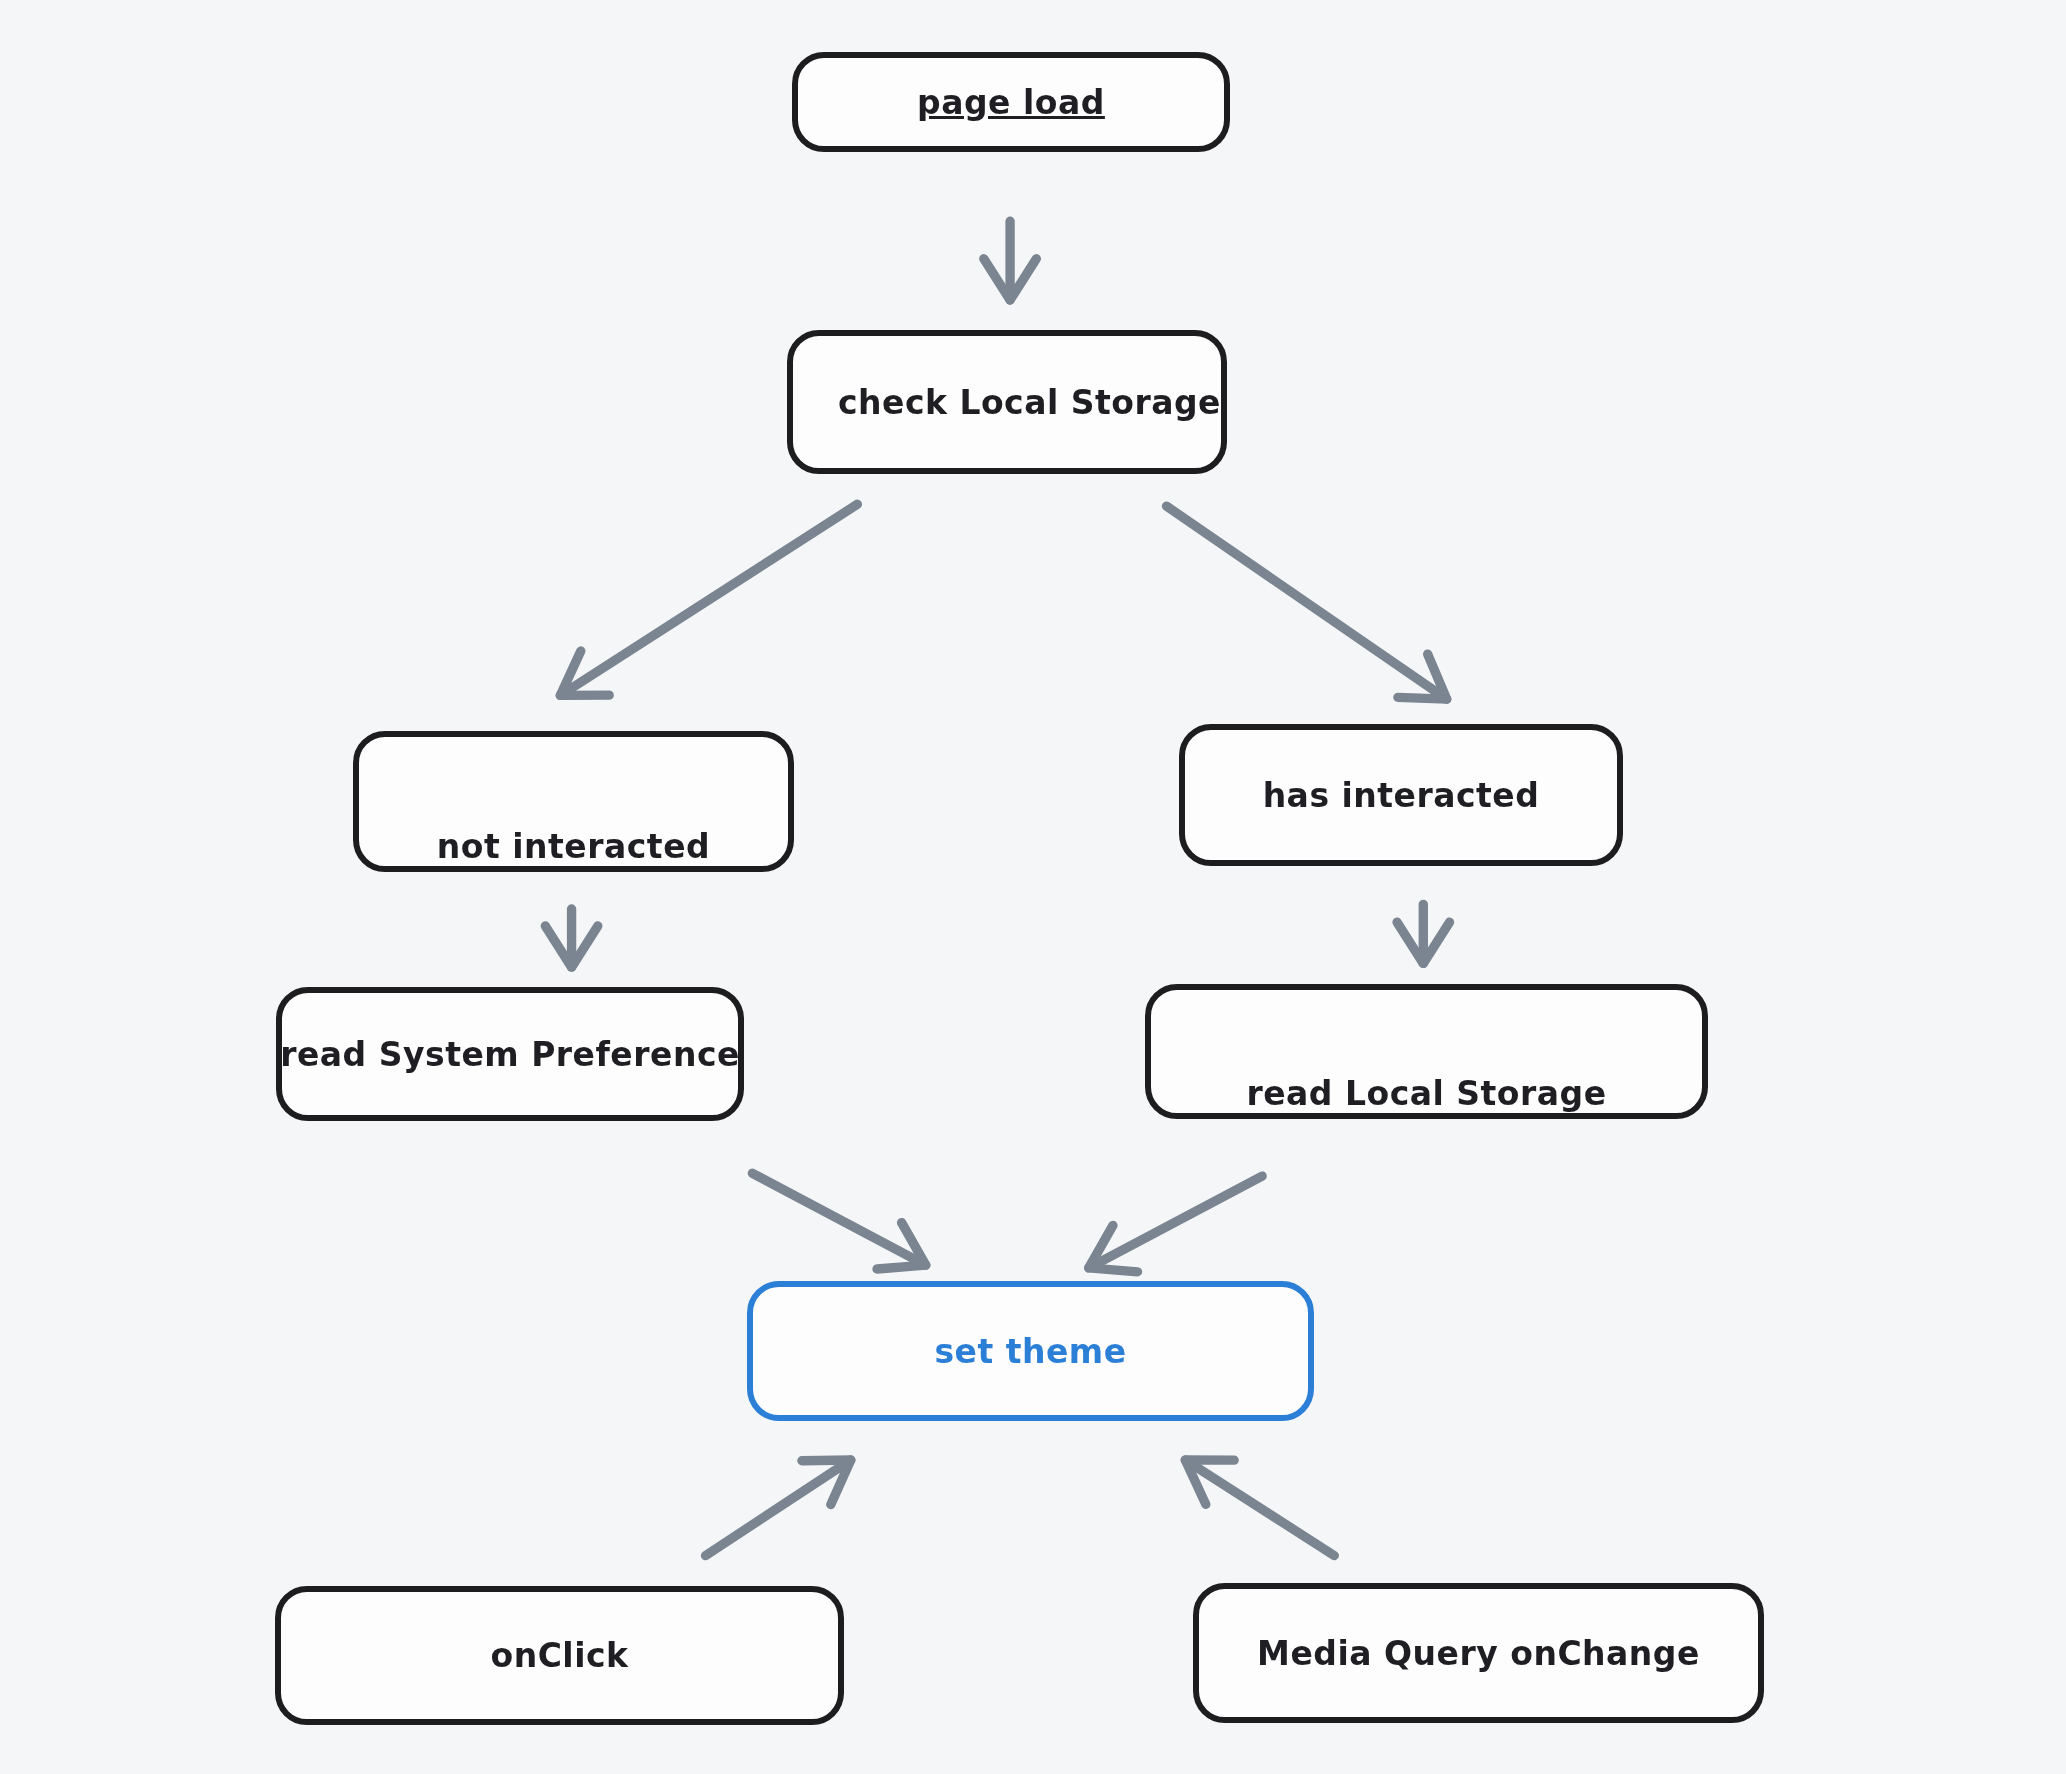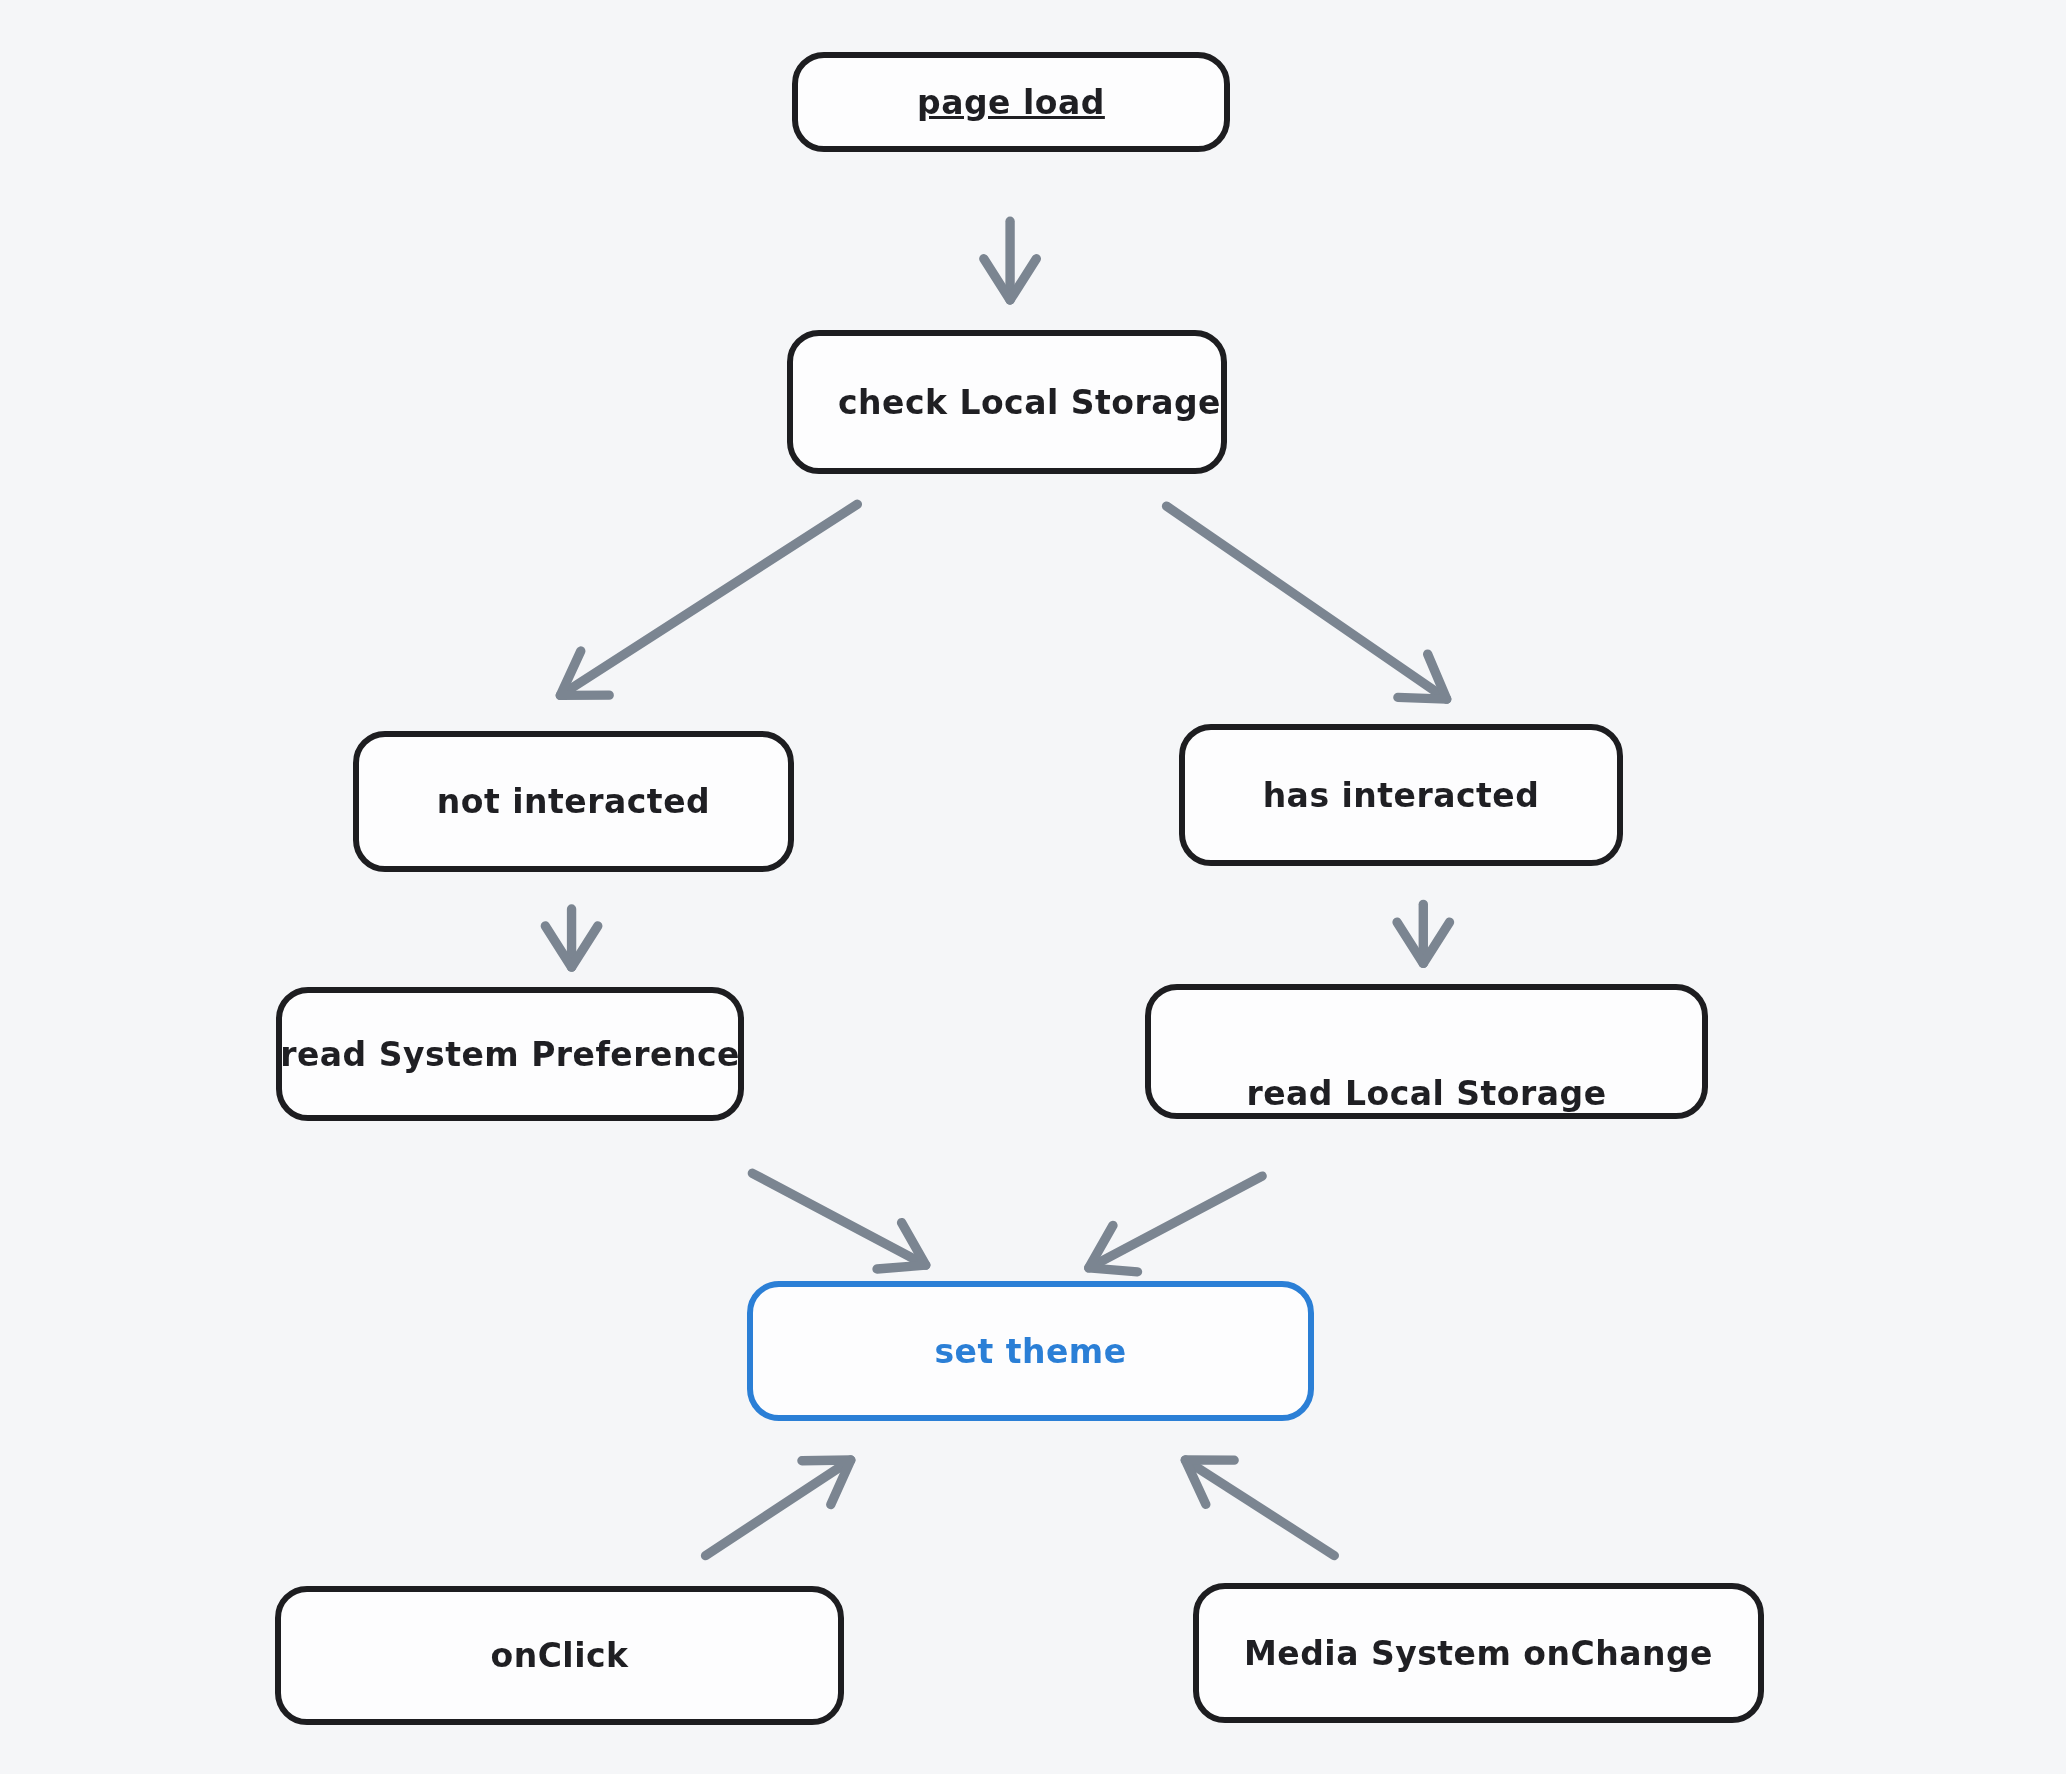--- a/index.html
+++ b/index.html
@@ -44,7 +44,7 @@
   
   .n-page-load            { left: 792px;  top: 52px;   width: 438px; height: 100px; text-decoration: underline; }
   .n-check-local-storage  { left: 787px;  top: 330px;  width: 440px; height: 144px; justify-content: flex-end; }
-  .n-not-interacted       { left: 353px;  top: 731px;  width: 441px; height: 141px; }
+  .n-not-interacted       { left: 353px;  top: 731px;  width: 441px; height: 141px; align-items: flex-end; }
   .n-has-interacted       { left: 1179px; top: 724px;  width: 444px; height: 142px; }
   .n-read-system-pref     { left: 276px;  top: 987px; width: 468px; height: 134px; }
   .n-read-local-storage   { left: 1145px; top: 984px; width: 563px; height: 135px; align-items: flex-end; }

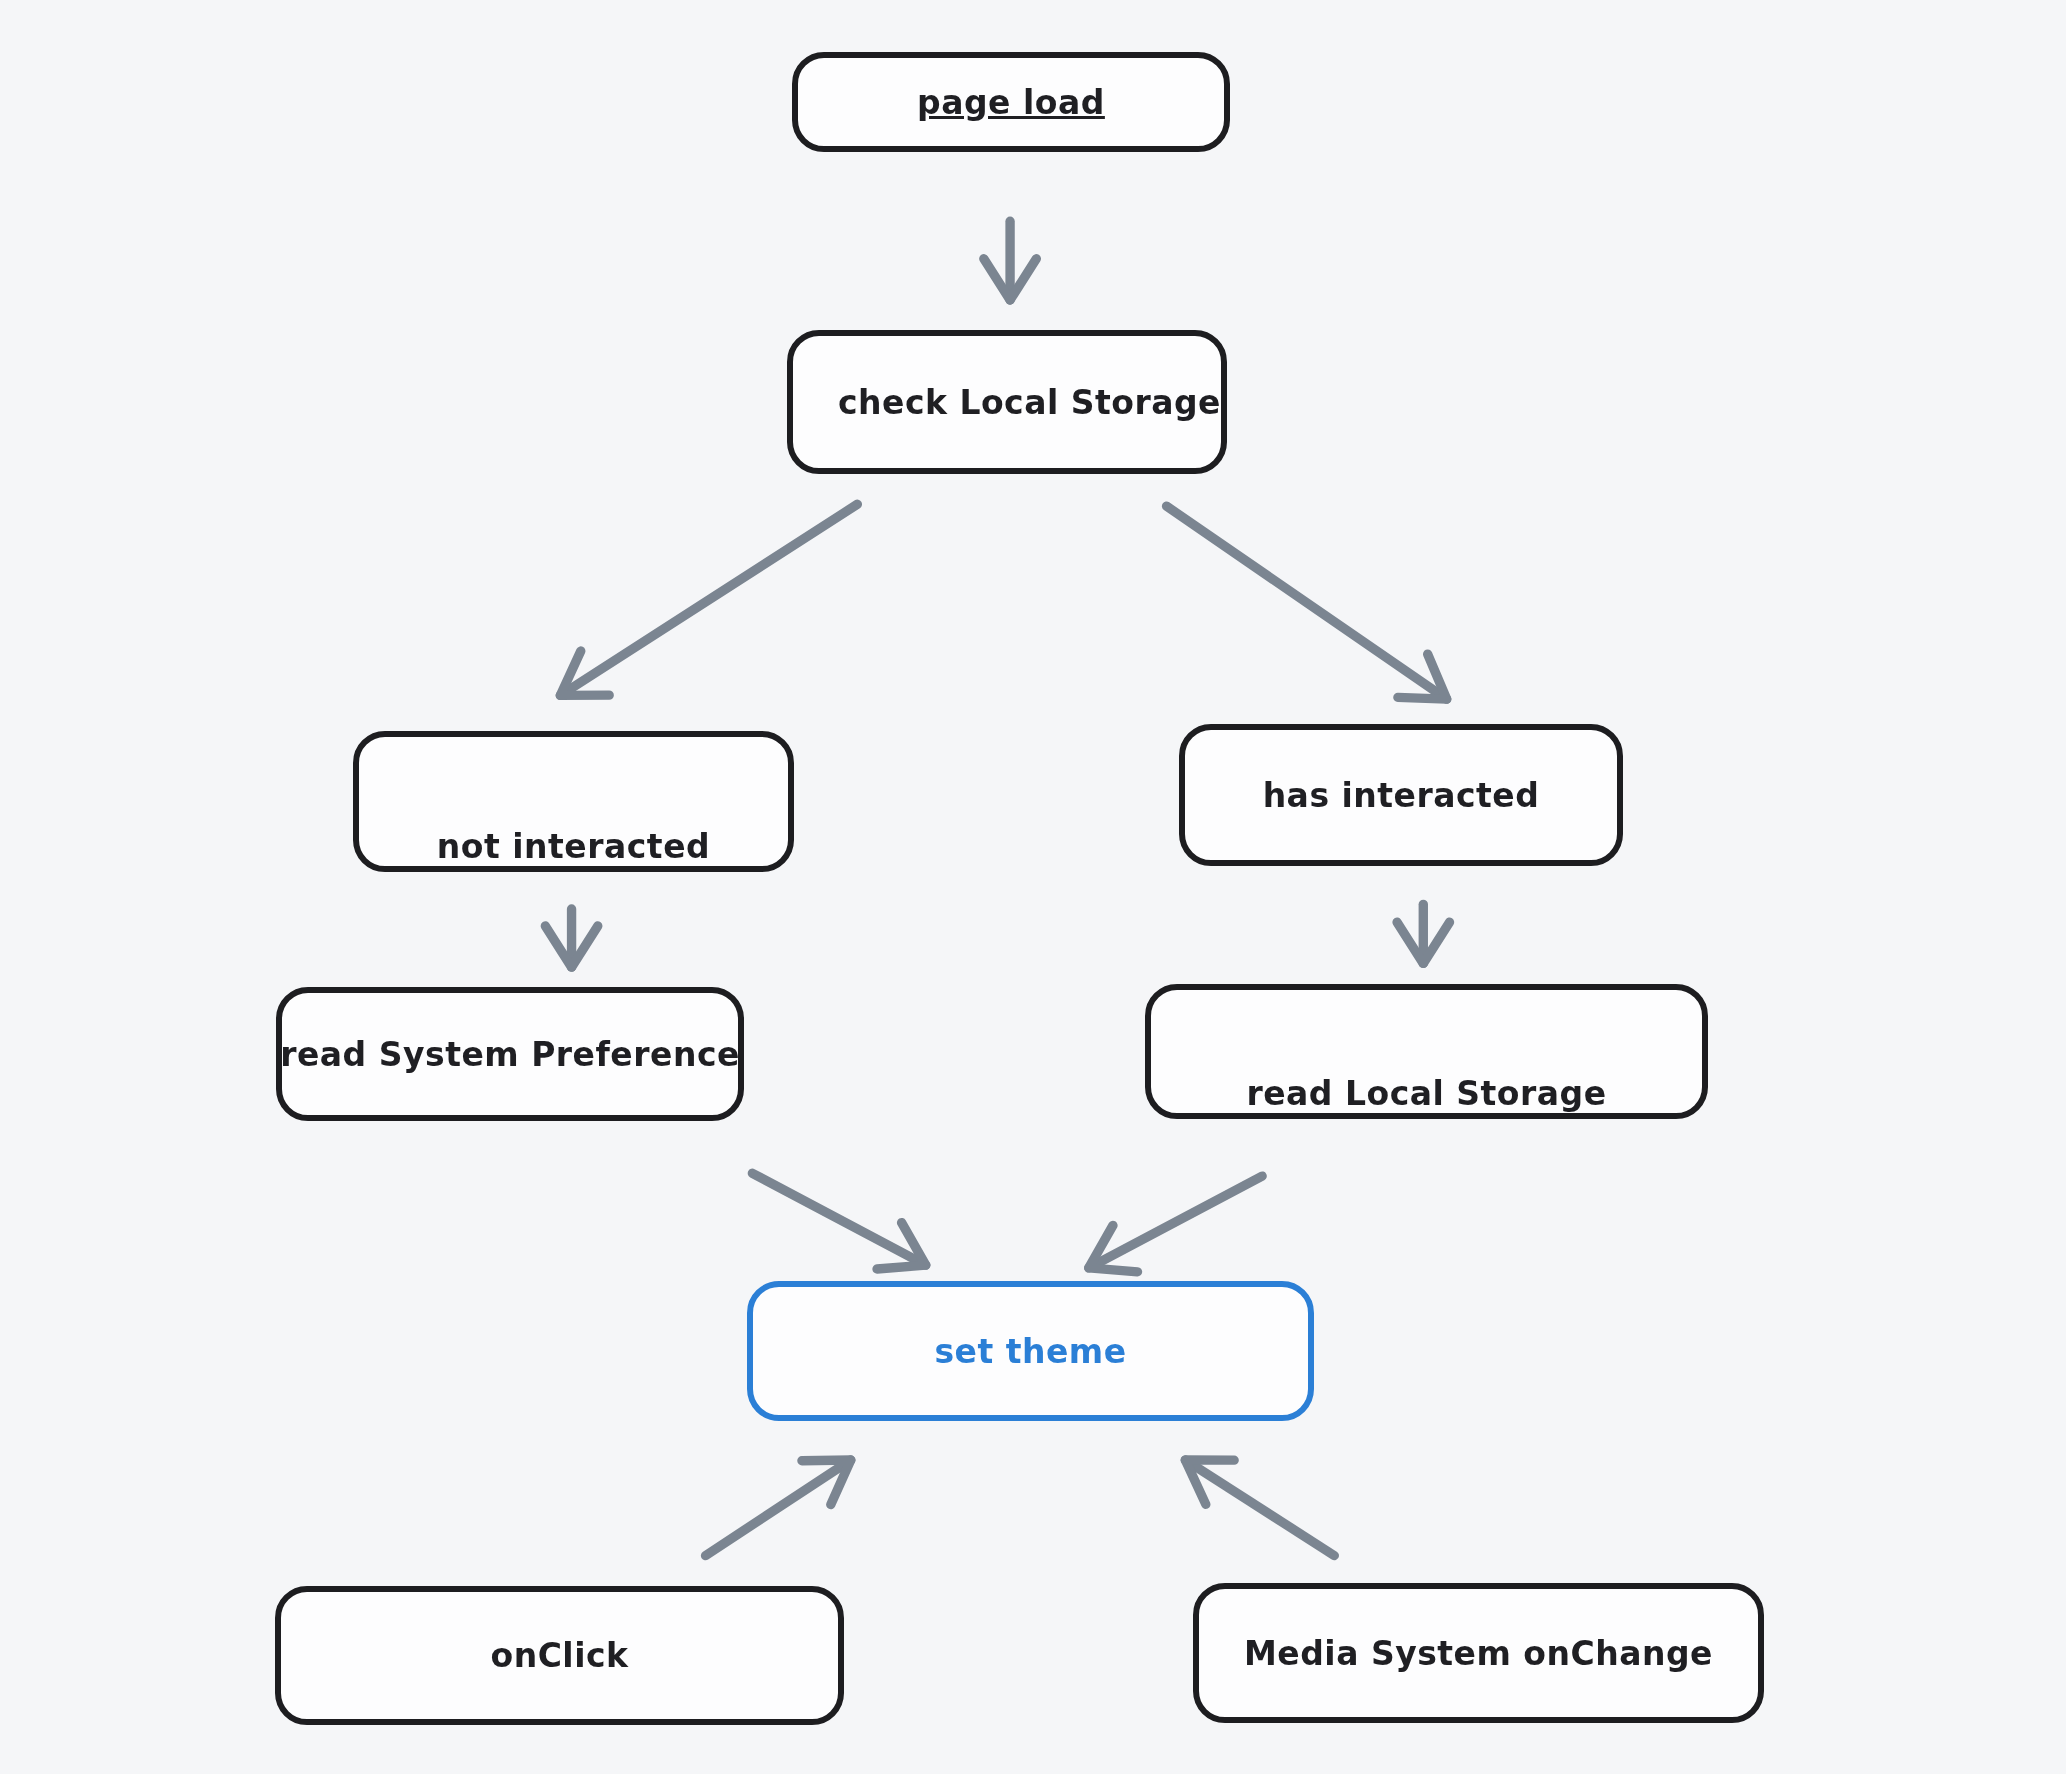--- a/index.html
+++ b/index.html
@@ -109,7 +109,7 @@
   </div>
 
   <div class="node n-media-query-onchange">
-    <span>Media System onChange</span>
+    <span>Media Query onChange</span>
   </div>
 
 </div>

